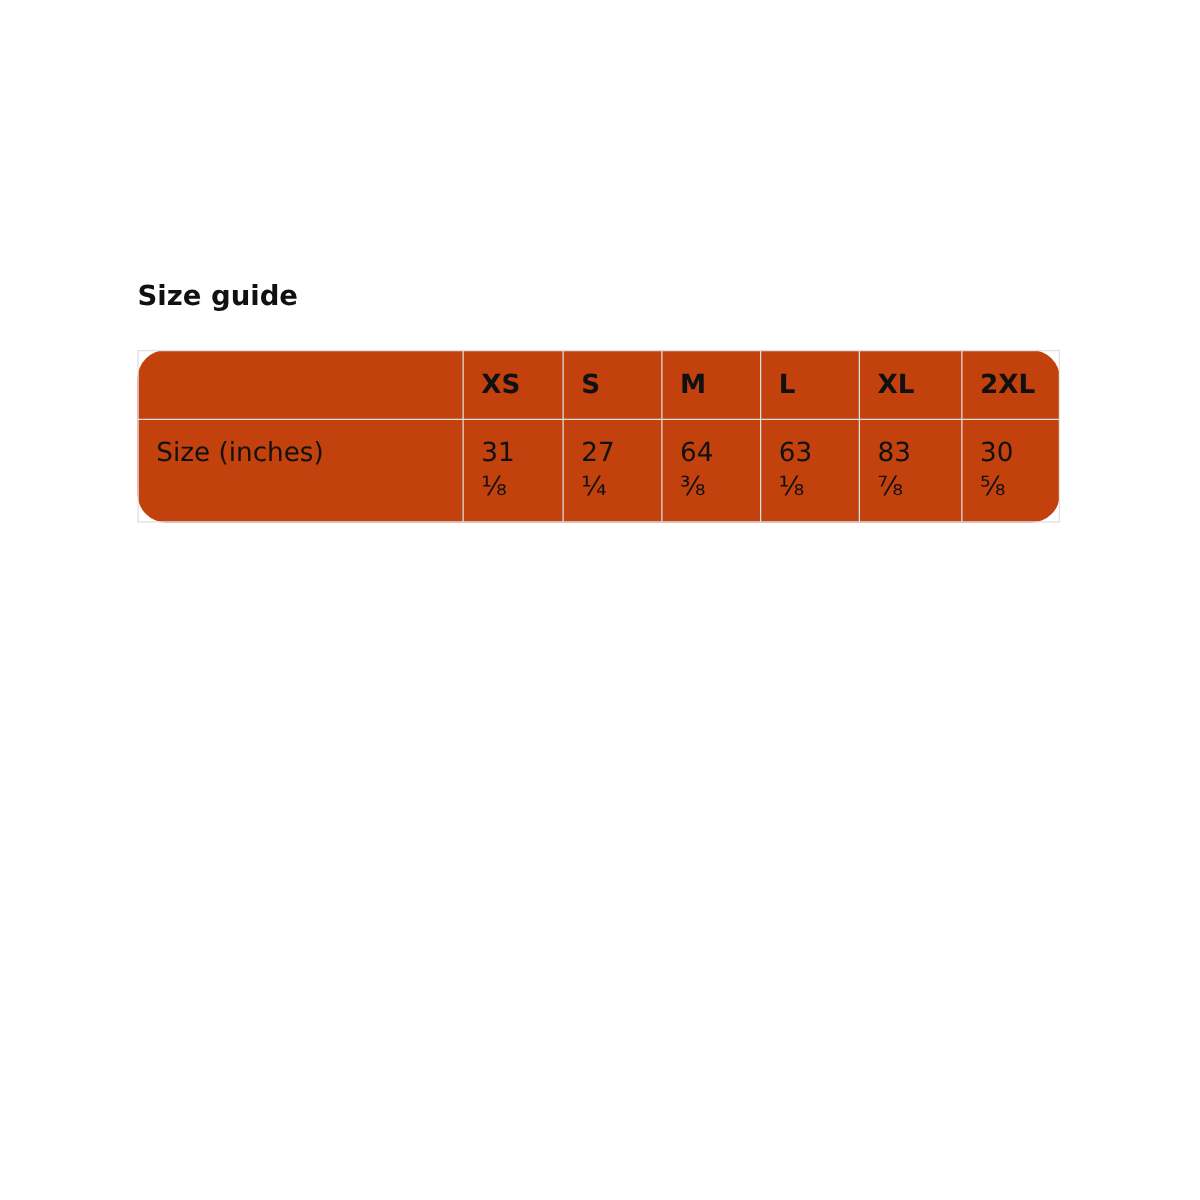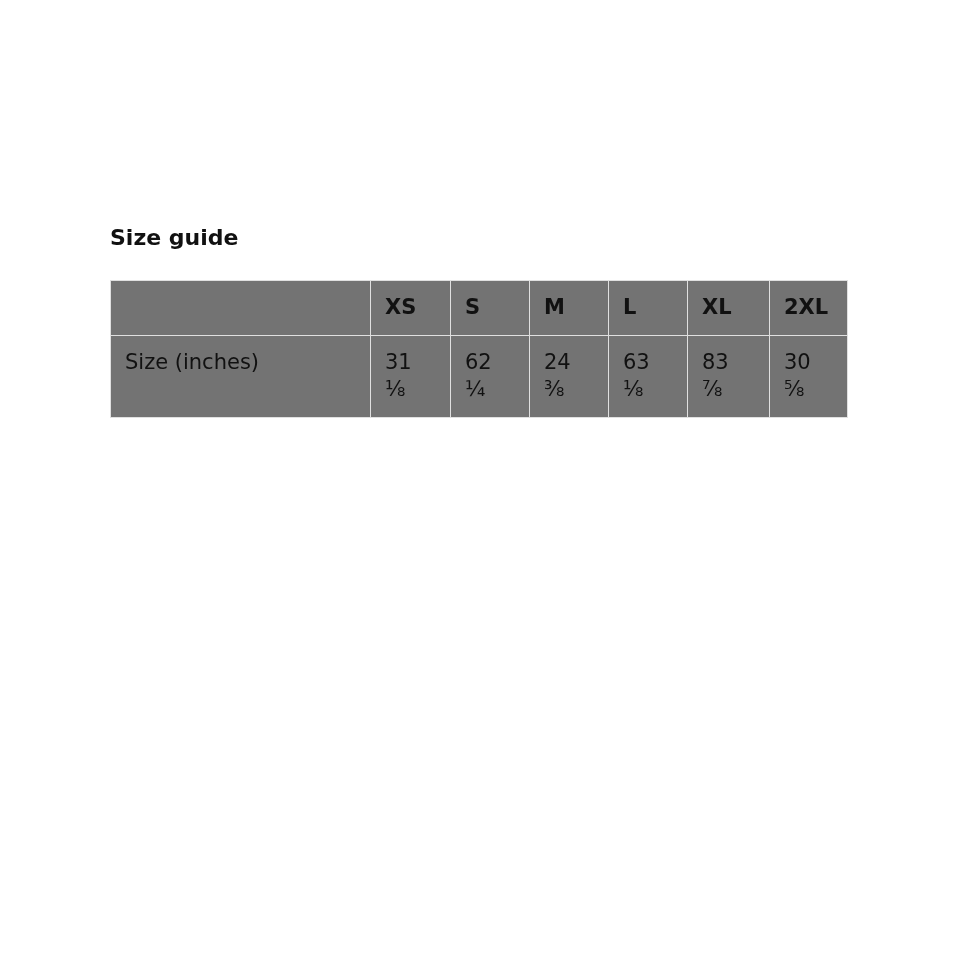--- a/index.html
+++ b/index.html
@@ -33,7 +33,8 @@
     table-layout: fixed;
     margin-top: 28px;
     width: 737px;
-    background: #737373;
+    background: #c2410c;
+    border-radius: 23px;
   }
   table.size-guide th,
   table.size-guide td {

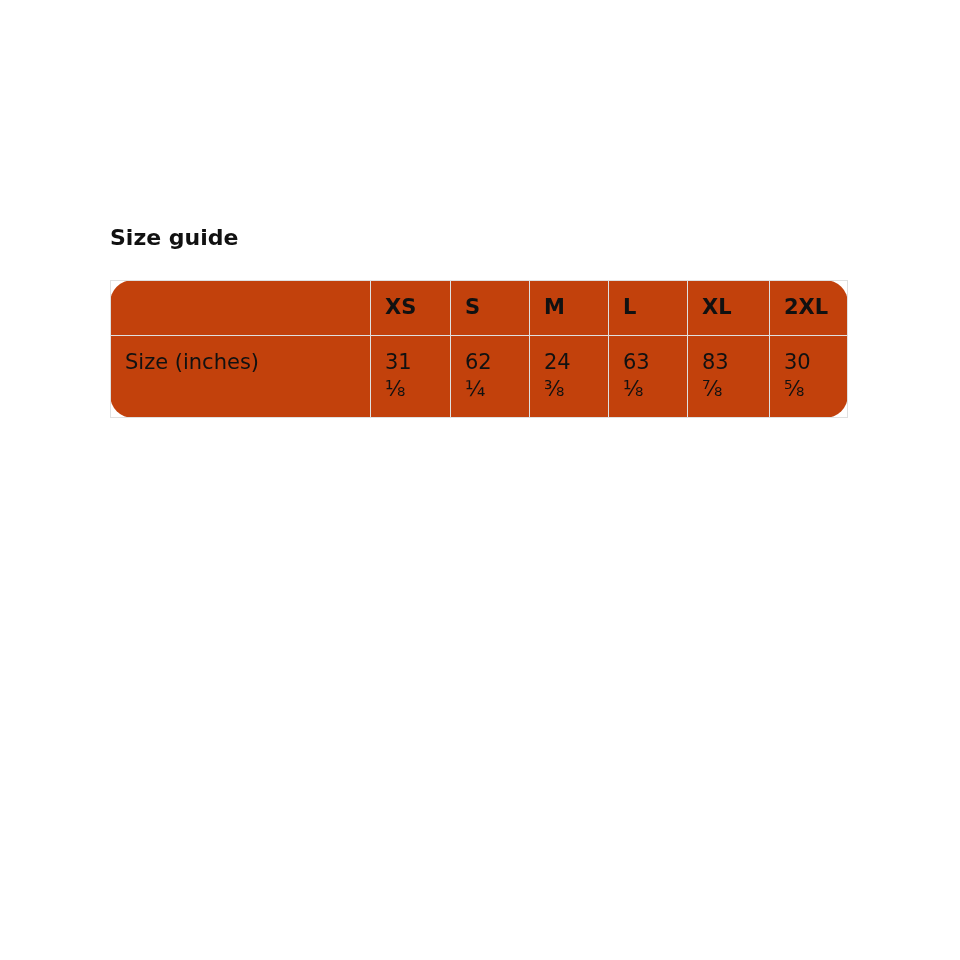--- a/index.html
+++ b/index.html
@@ -91,7 +91,7 @@
         <tr>
           <td class="row-label">Size (inches)</td>
           <td class="value-cell">31 ⅛</td>
-          <td class="value-cell">62
+          <td class="value-cell">27
 ¼</td>
           <td class="value-cell">24
 ⅜</td>

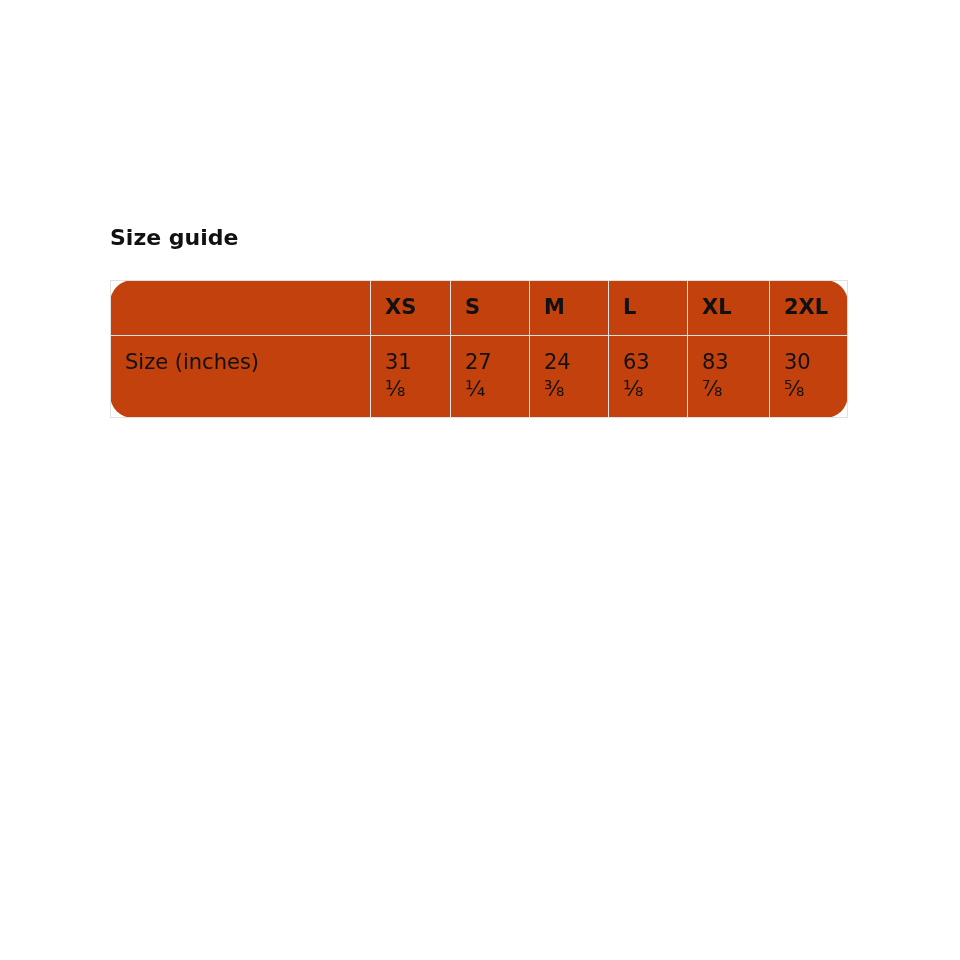--- a/index.html
+++ b/index.html
@@ -93,7 +93,7 @@
           <td class="value-cell">31 ⅛</td>
           <td class="value-cell">27
 ¼</td>
-          <td class="value-cell">24
+          <td class="value-cell">64
 ⅜</td>
           <td class="value-cell">63
 ⅛</td>

